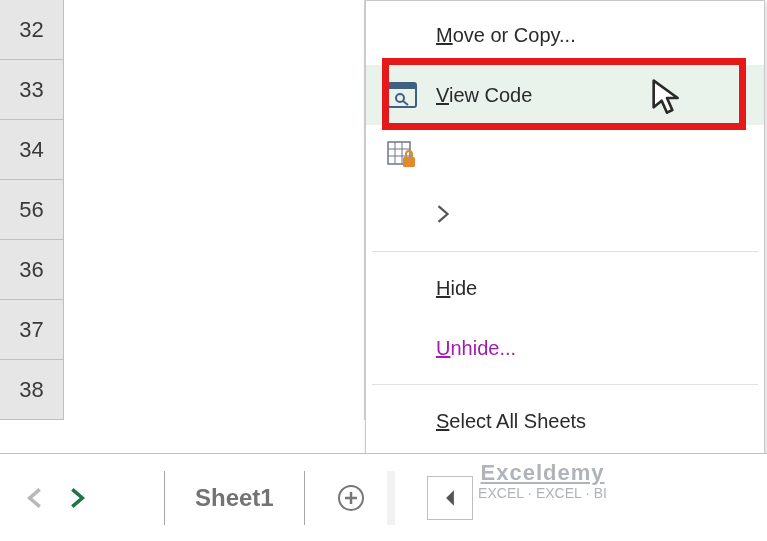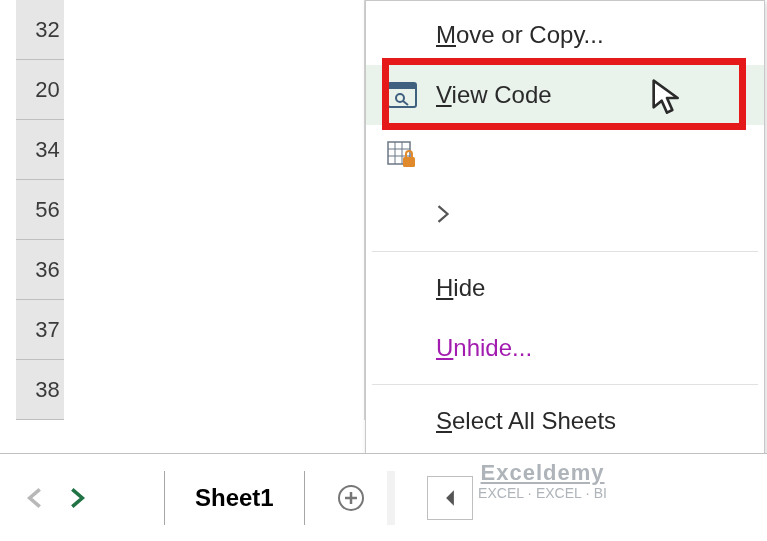--- a/index.html
+++ b/index.html
@@ -16,7 +16,7 @@
   }
   .rowheaders {
     position: absolute;
-    left: 16px; top: 0;
+    left: 0; top: 0;
     width: 64px;
     background: #e6e6e6;
     border-right: 1px solid #bfbfbf;

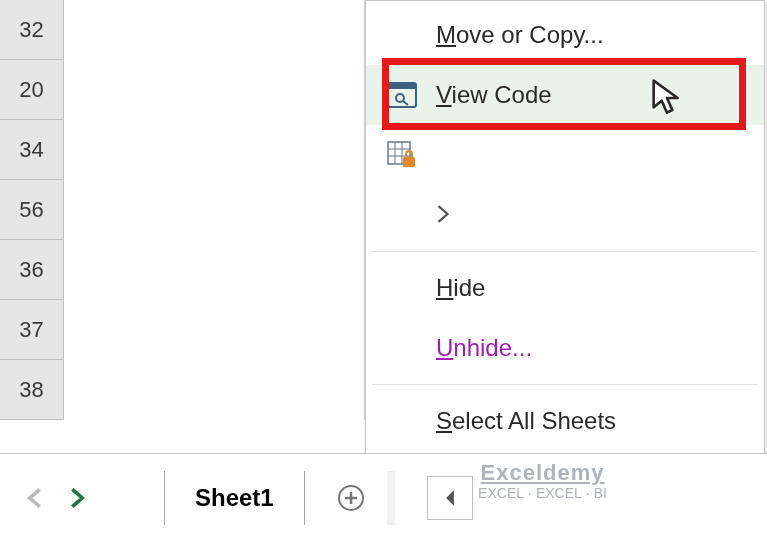--- a/index.html
+++ b/index.html
@@ -125,7 +125,7 @@
     height: 60px;
     padding: 0 22px 0 18px;
     gap: 16px;
-    font-size: 24px;
+    font-size: 20px;
     color: #2a2a2a;
     position: relative;
   }

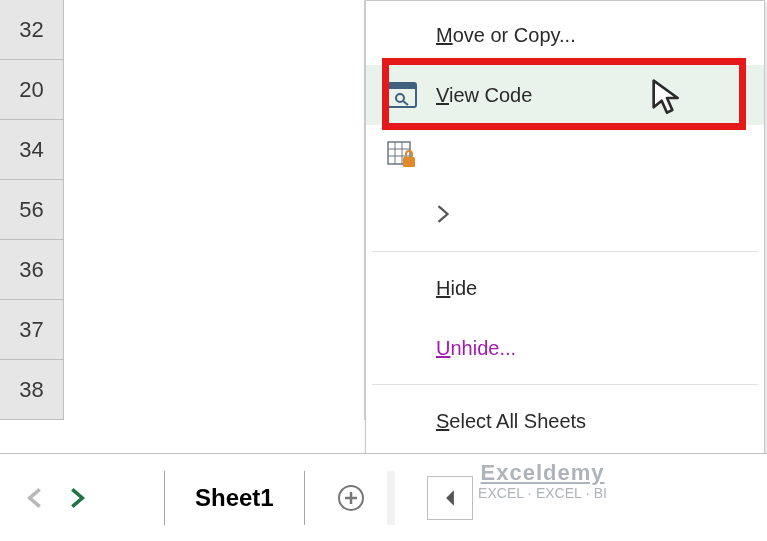--- a/index.html
+++ b/index.html
@@ -187,7 +187,7 @@
 
 <div class="rowheaders">
   <div class="rowheader">32</div>
-  <div class="rowheader">20</div>
+  <div class="rowheader">33</div>
   <div class="rowheader">34</div>
   <div class="rowheader">56</div>
   <div class="rowheader">36</div>

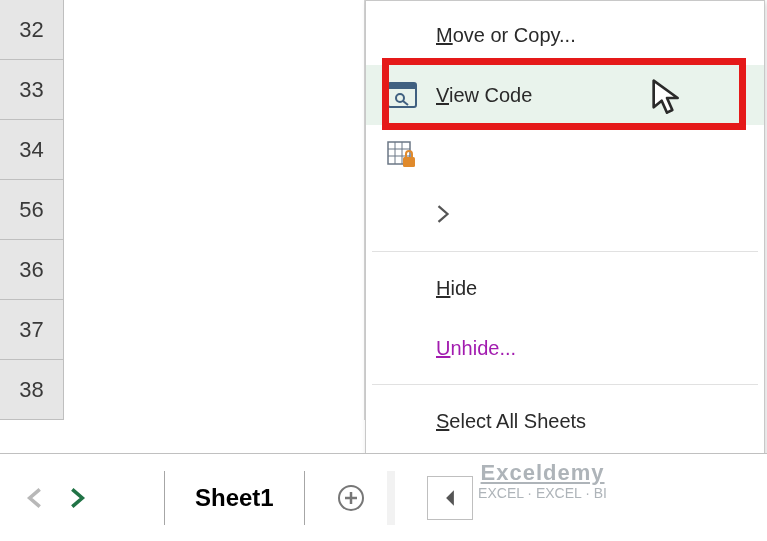--- a/index.html
+++ b/index.html
@@ -77,7 +77,7 @@
     display: flex;
     align-items: center;
     font-weight: 600;
-    color: #000000;
+    color: #737373;
     margin-left: 60px;
     border-top: none;
   }

